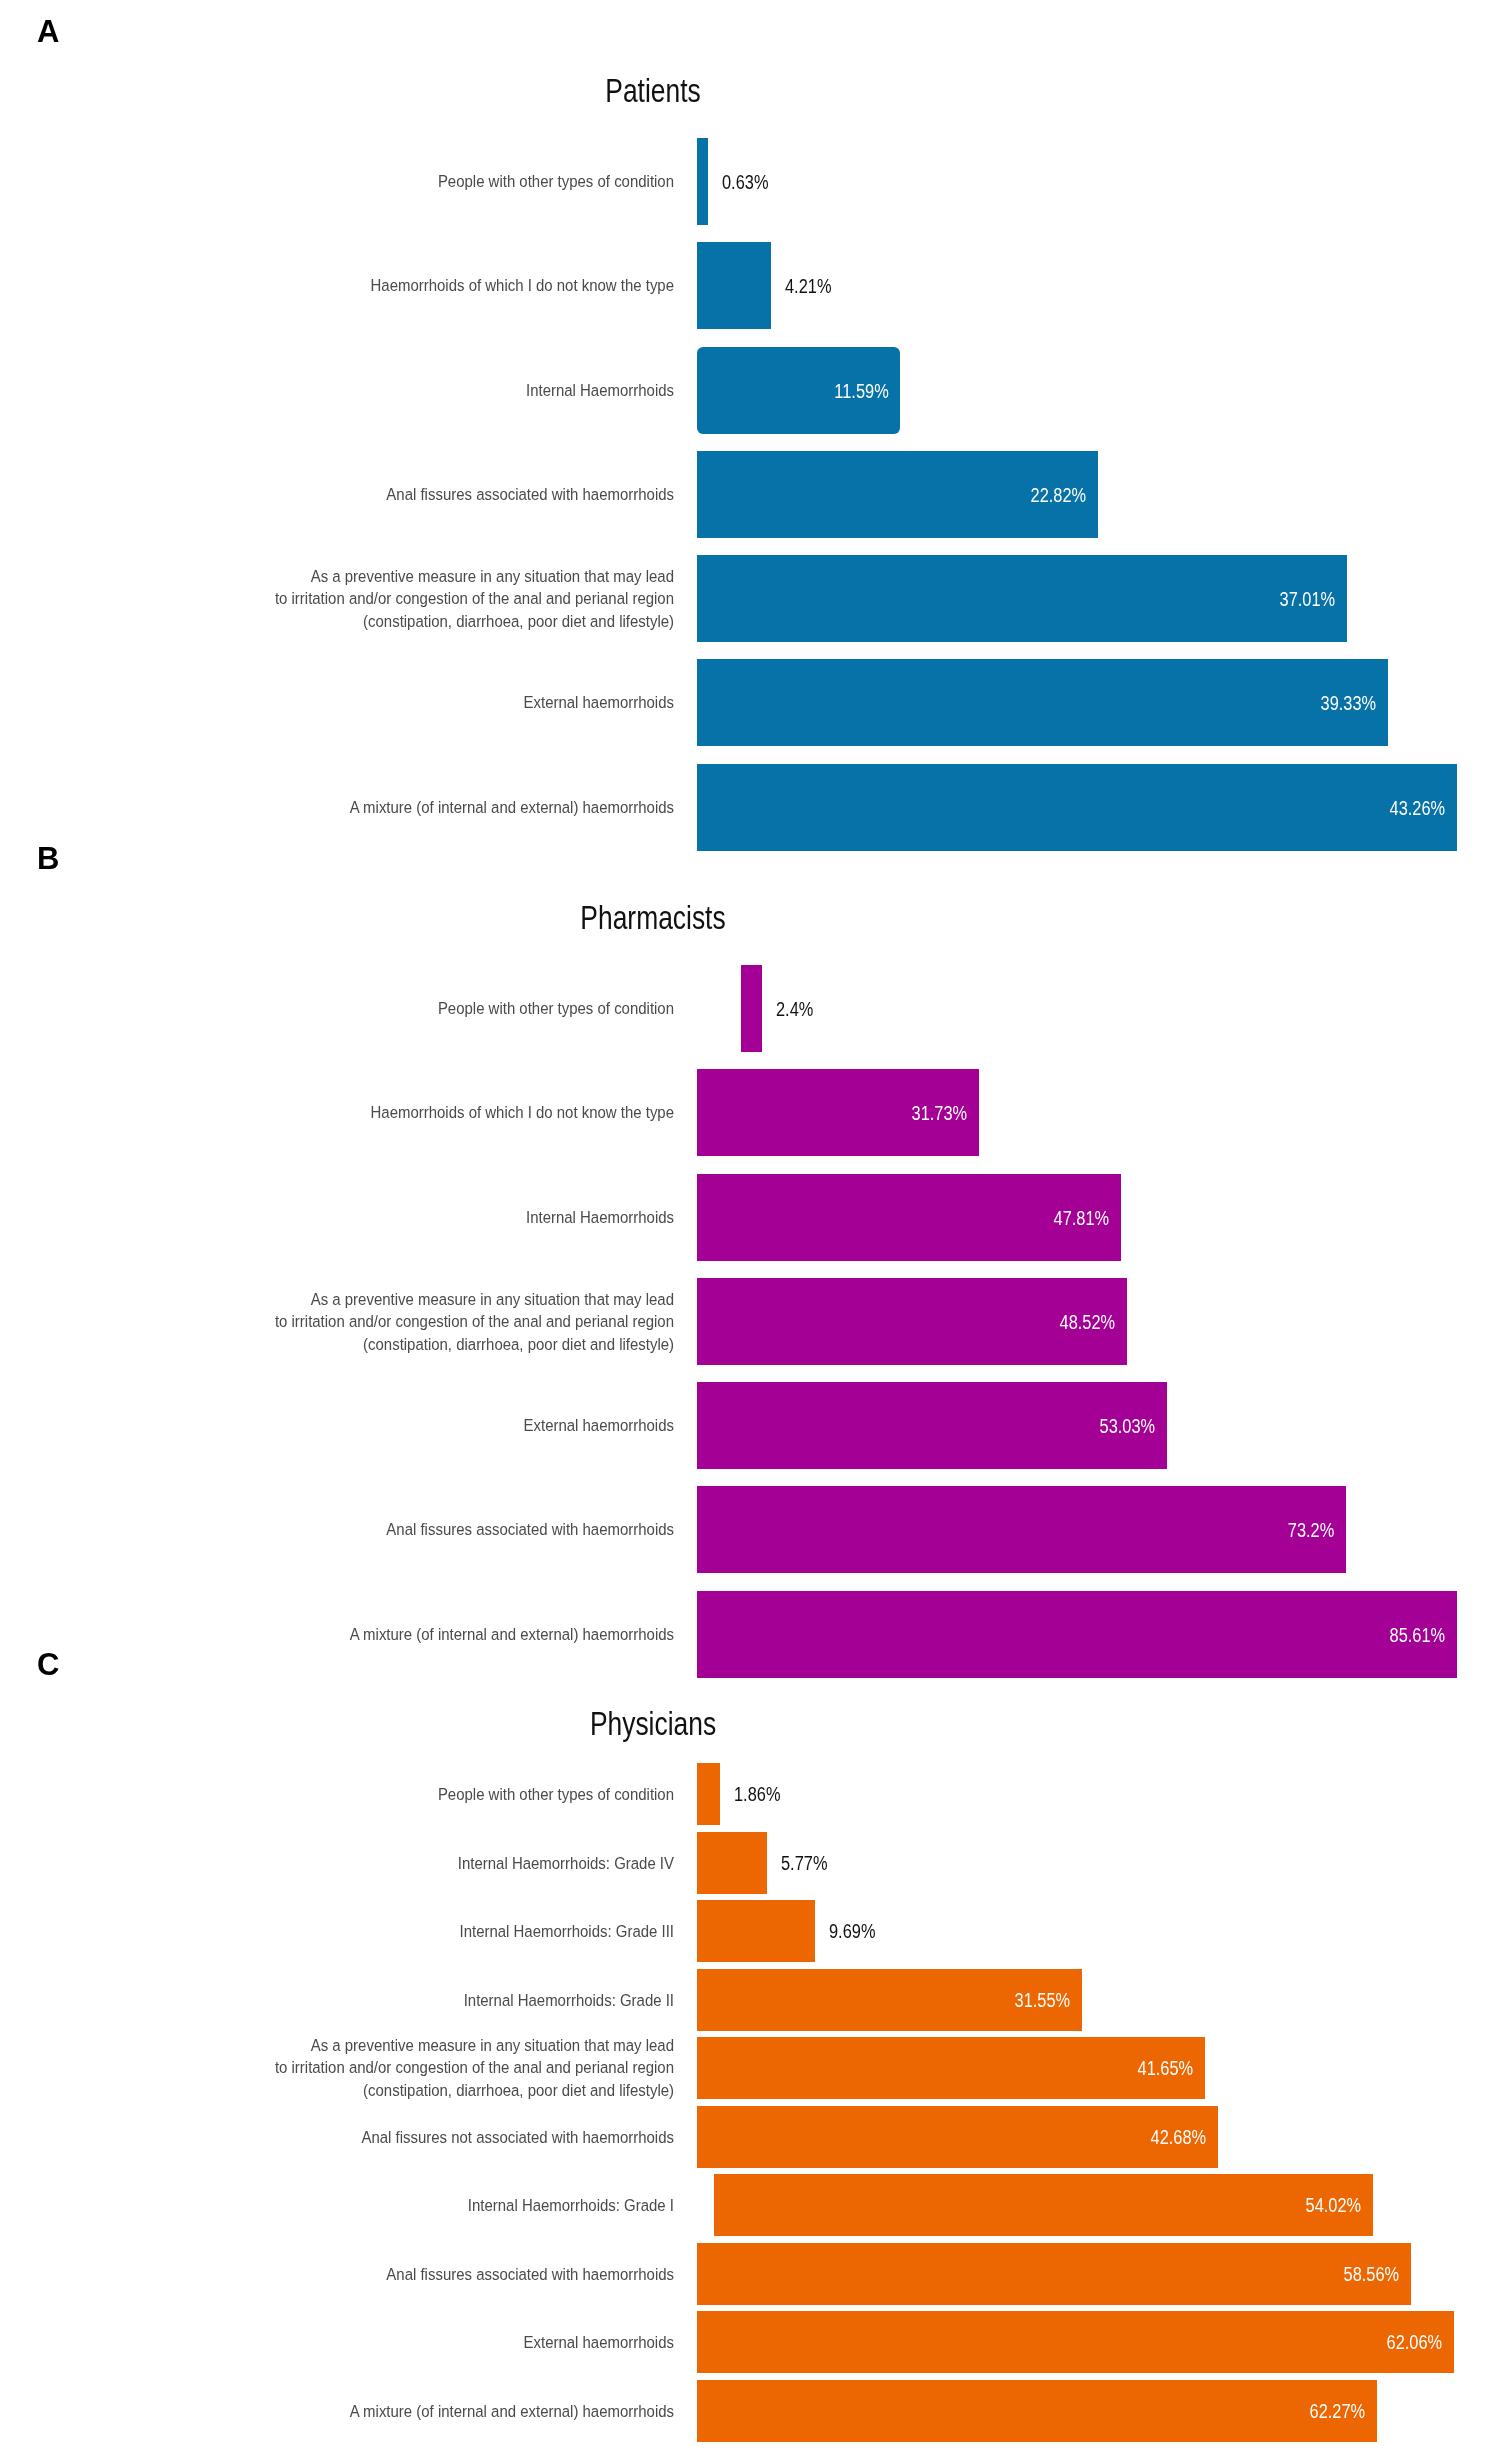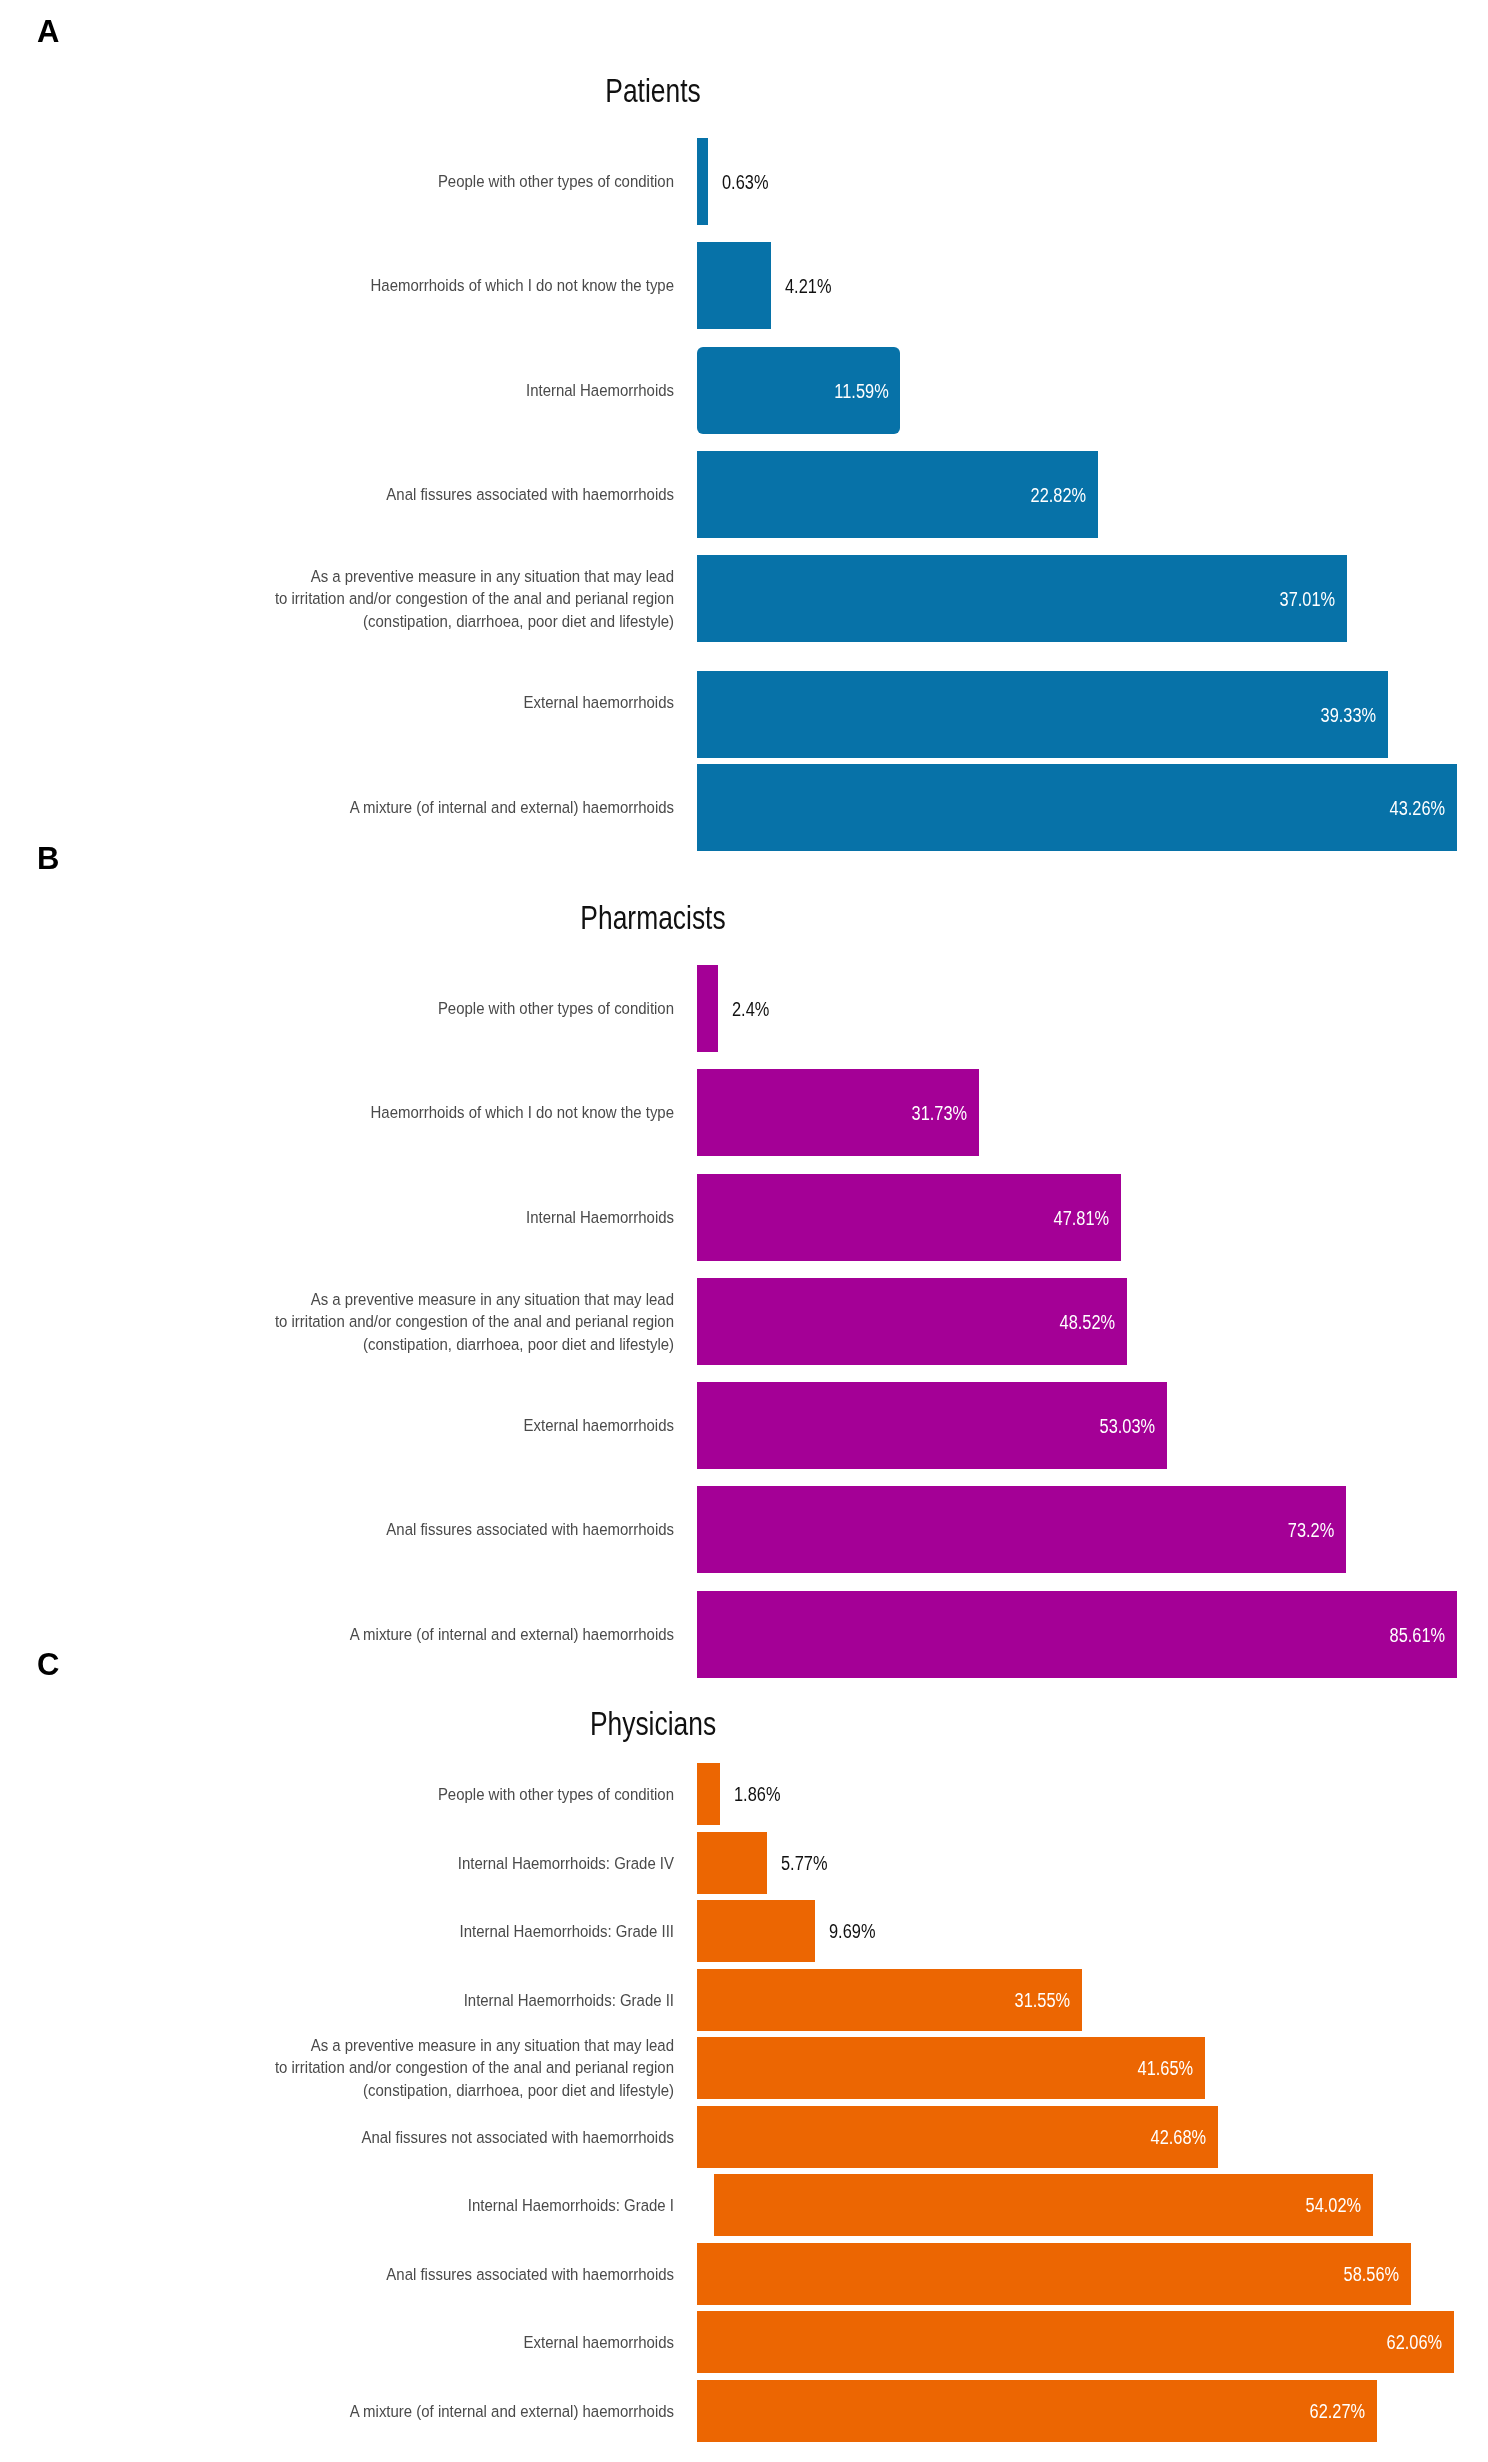--- a/index.html
+++ b/index.html
@@ -147,7 +147,7 @@
         <div class="row" style="position: absolute; left: 0px; top: 659px; height: 87px;">
           <div class="row-label" style="top: 32px;">External haemorrhoids</div>
           <div class="bar-wrap" style="width: 691px; height: 87px;">
-            <div class="bar" style="background: rgb(7, 114, 168); width: 100%; margin-top: 12px;">
+            <div class="bar" style="background: rgb(7, 114, 168); width: 100%;">
               <span class="bar-value inside" style="top: 35px;">39.33%</span>
             </div>
           </div>

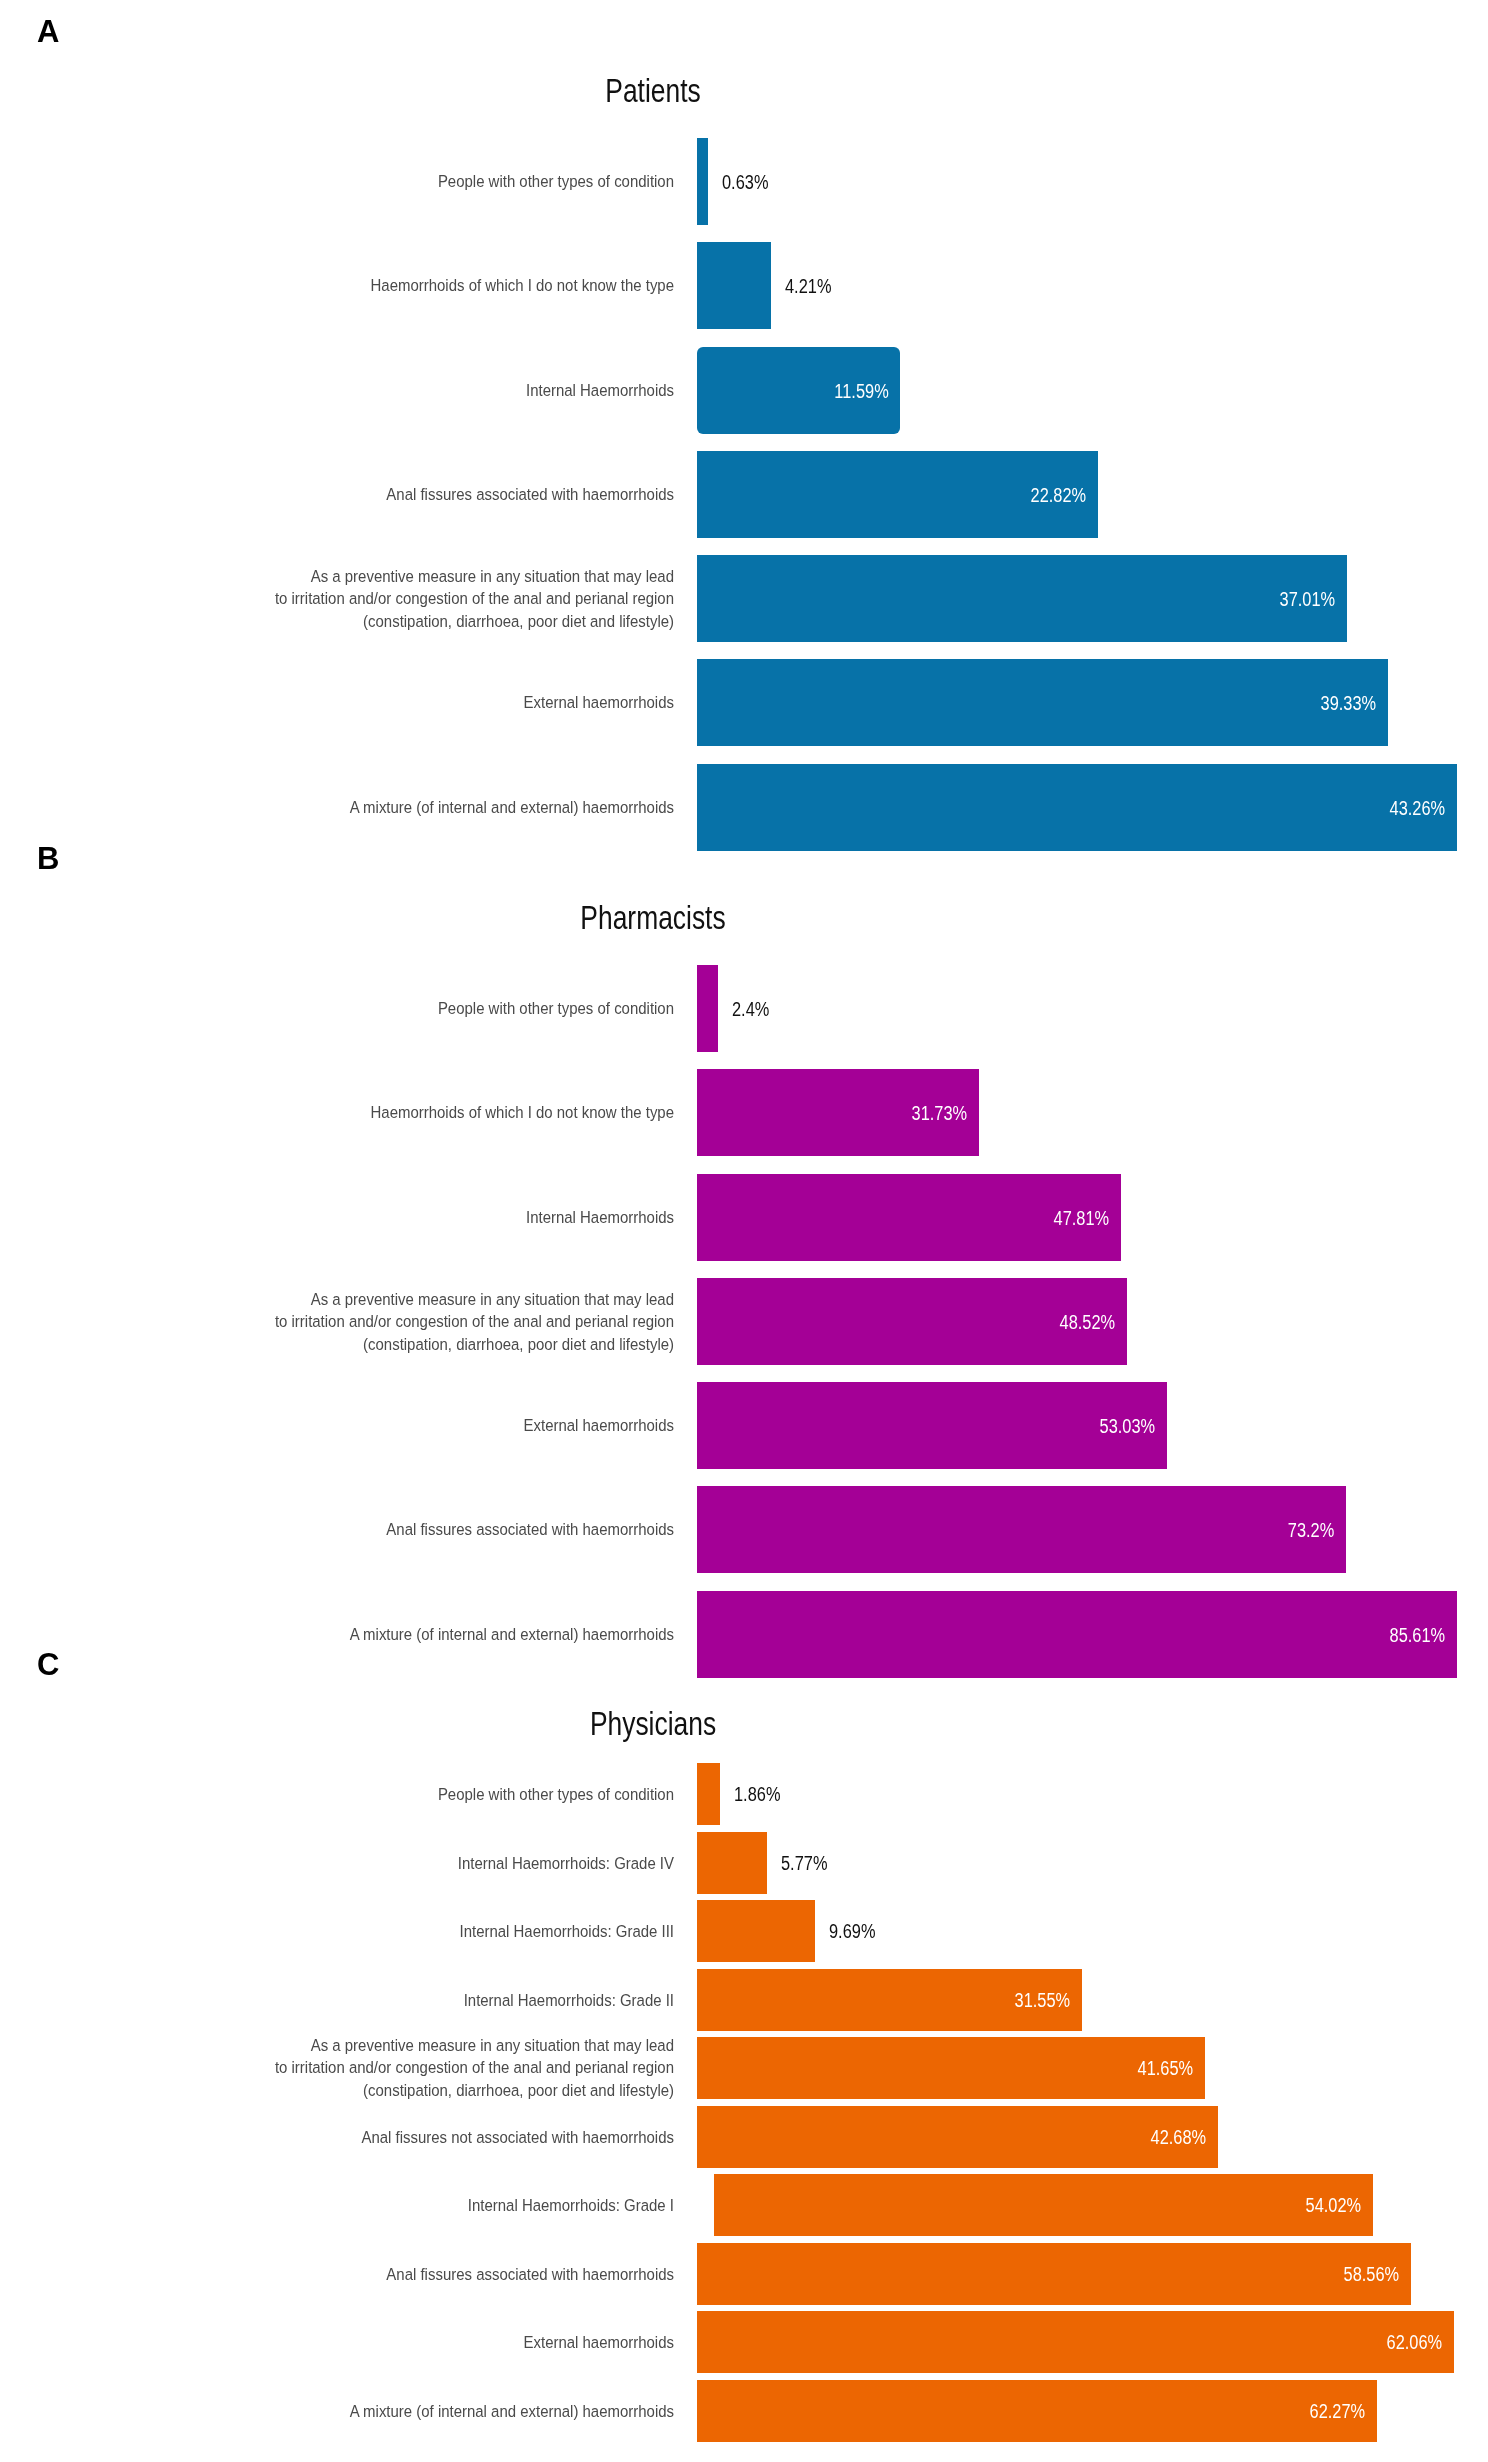--- a/index.html
+++ b/index.html
@@ -167,7 +167,7 @@
         <div class="row" style="position: absolute; left: 0px; top: 965px; height: 87px;">
           <div class="row-label" style="top: 32px;">People with other types of condition</div>
           <div class="bar-wrap" style="width: 21px; height: 87px;">
-            <div class="bar" style="background: rgb(164, 0, 150); width: 100%;">
+            <div class="bar" style="background: rgb(164, 0, 150); width: 100%; margin-left: 44px;">
               <span class="bar-value outside" style="top: 35px;">2.4%</span>
             </div>
           </div>

